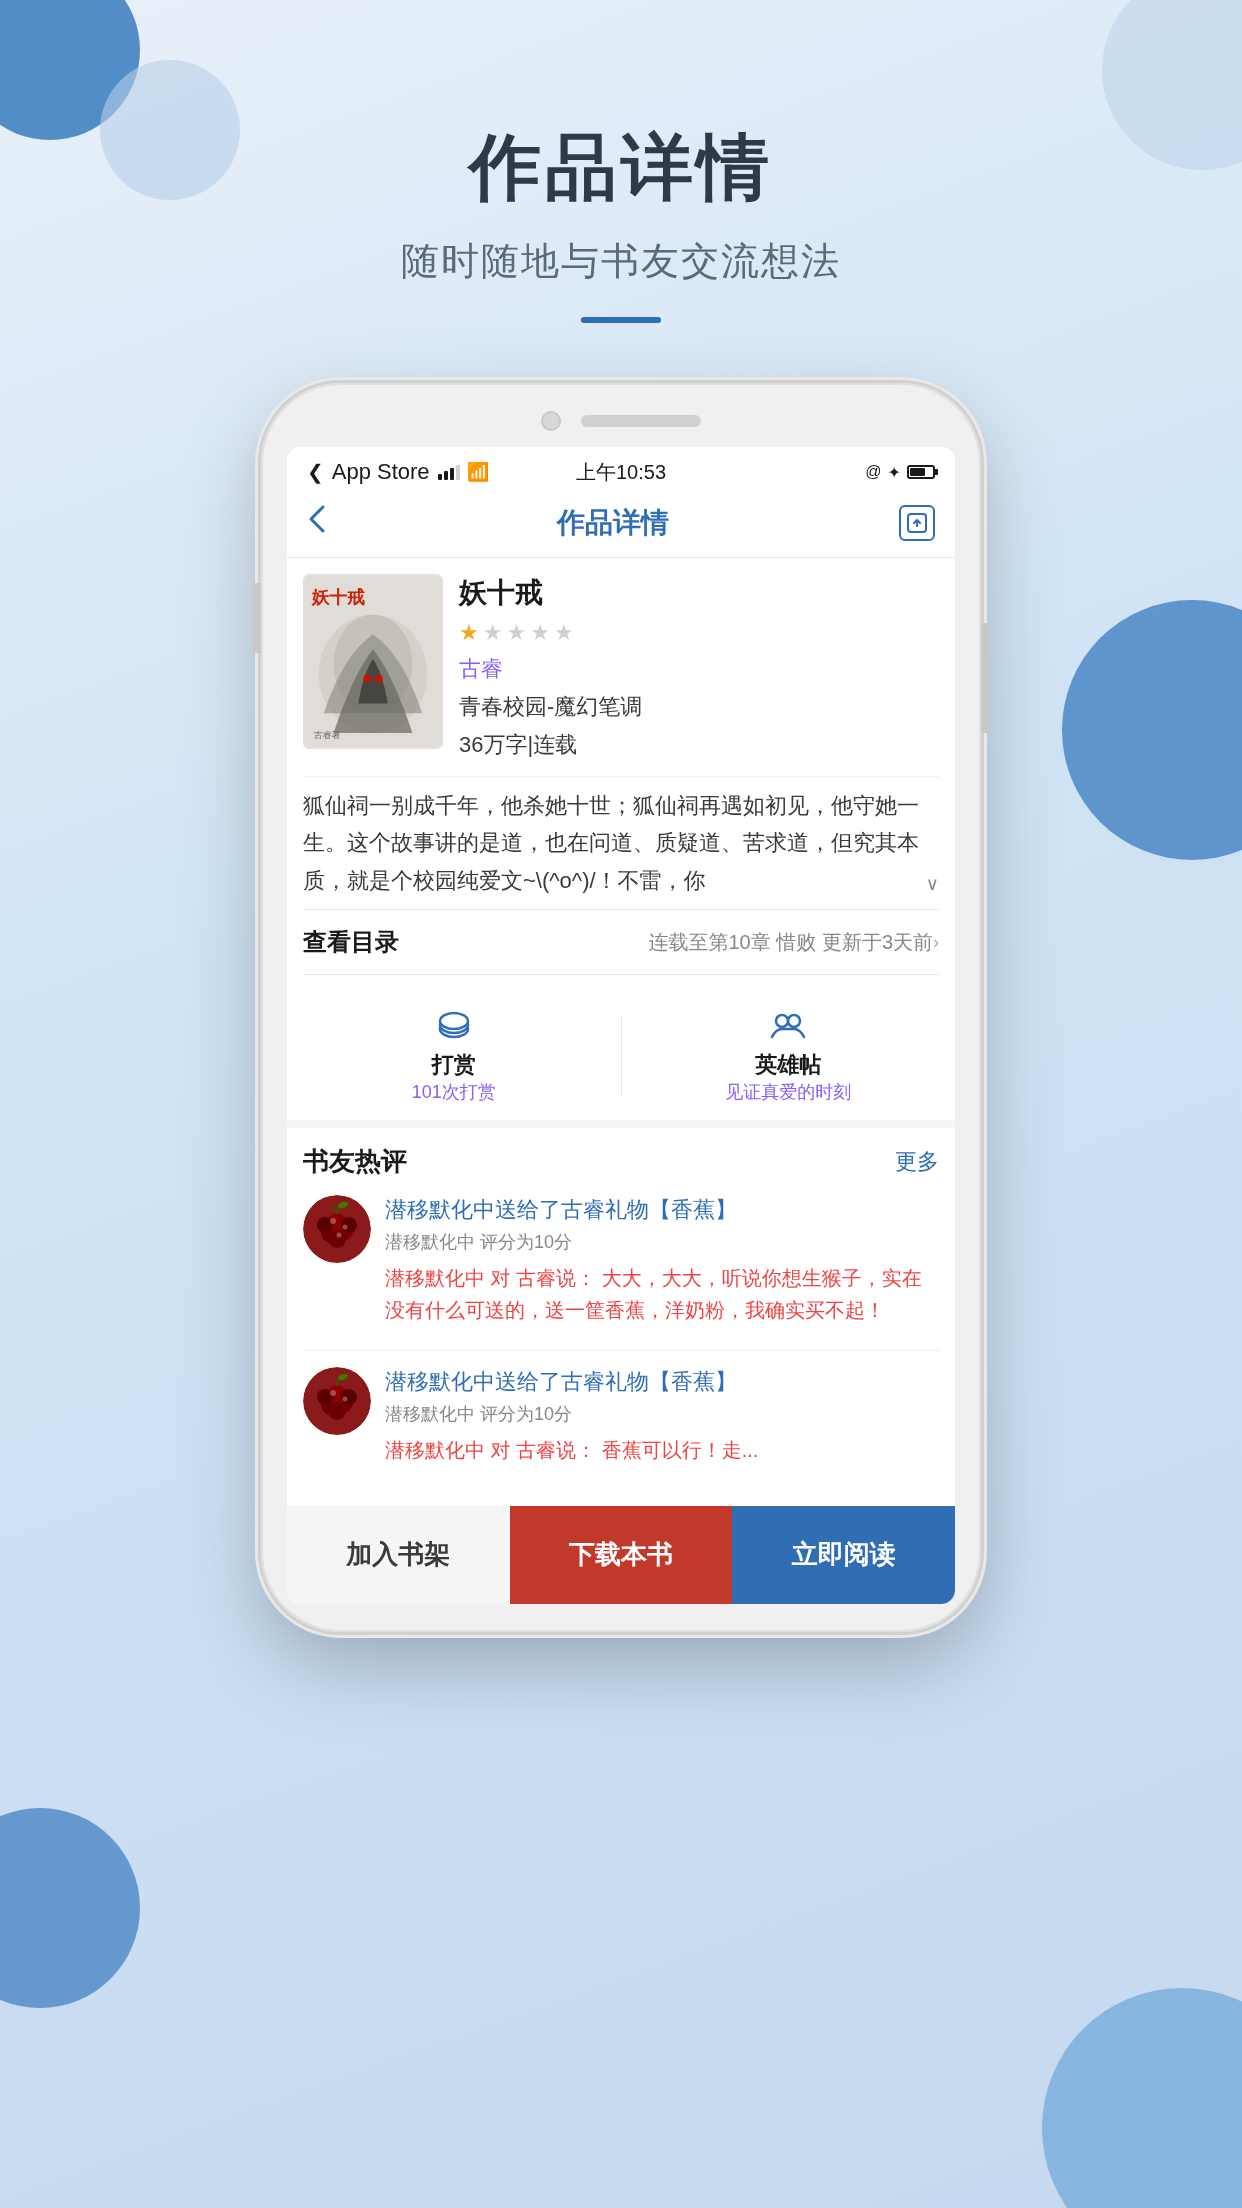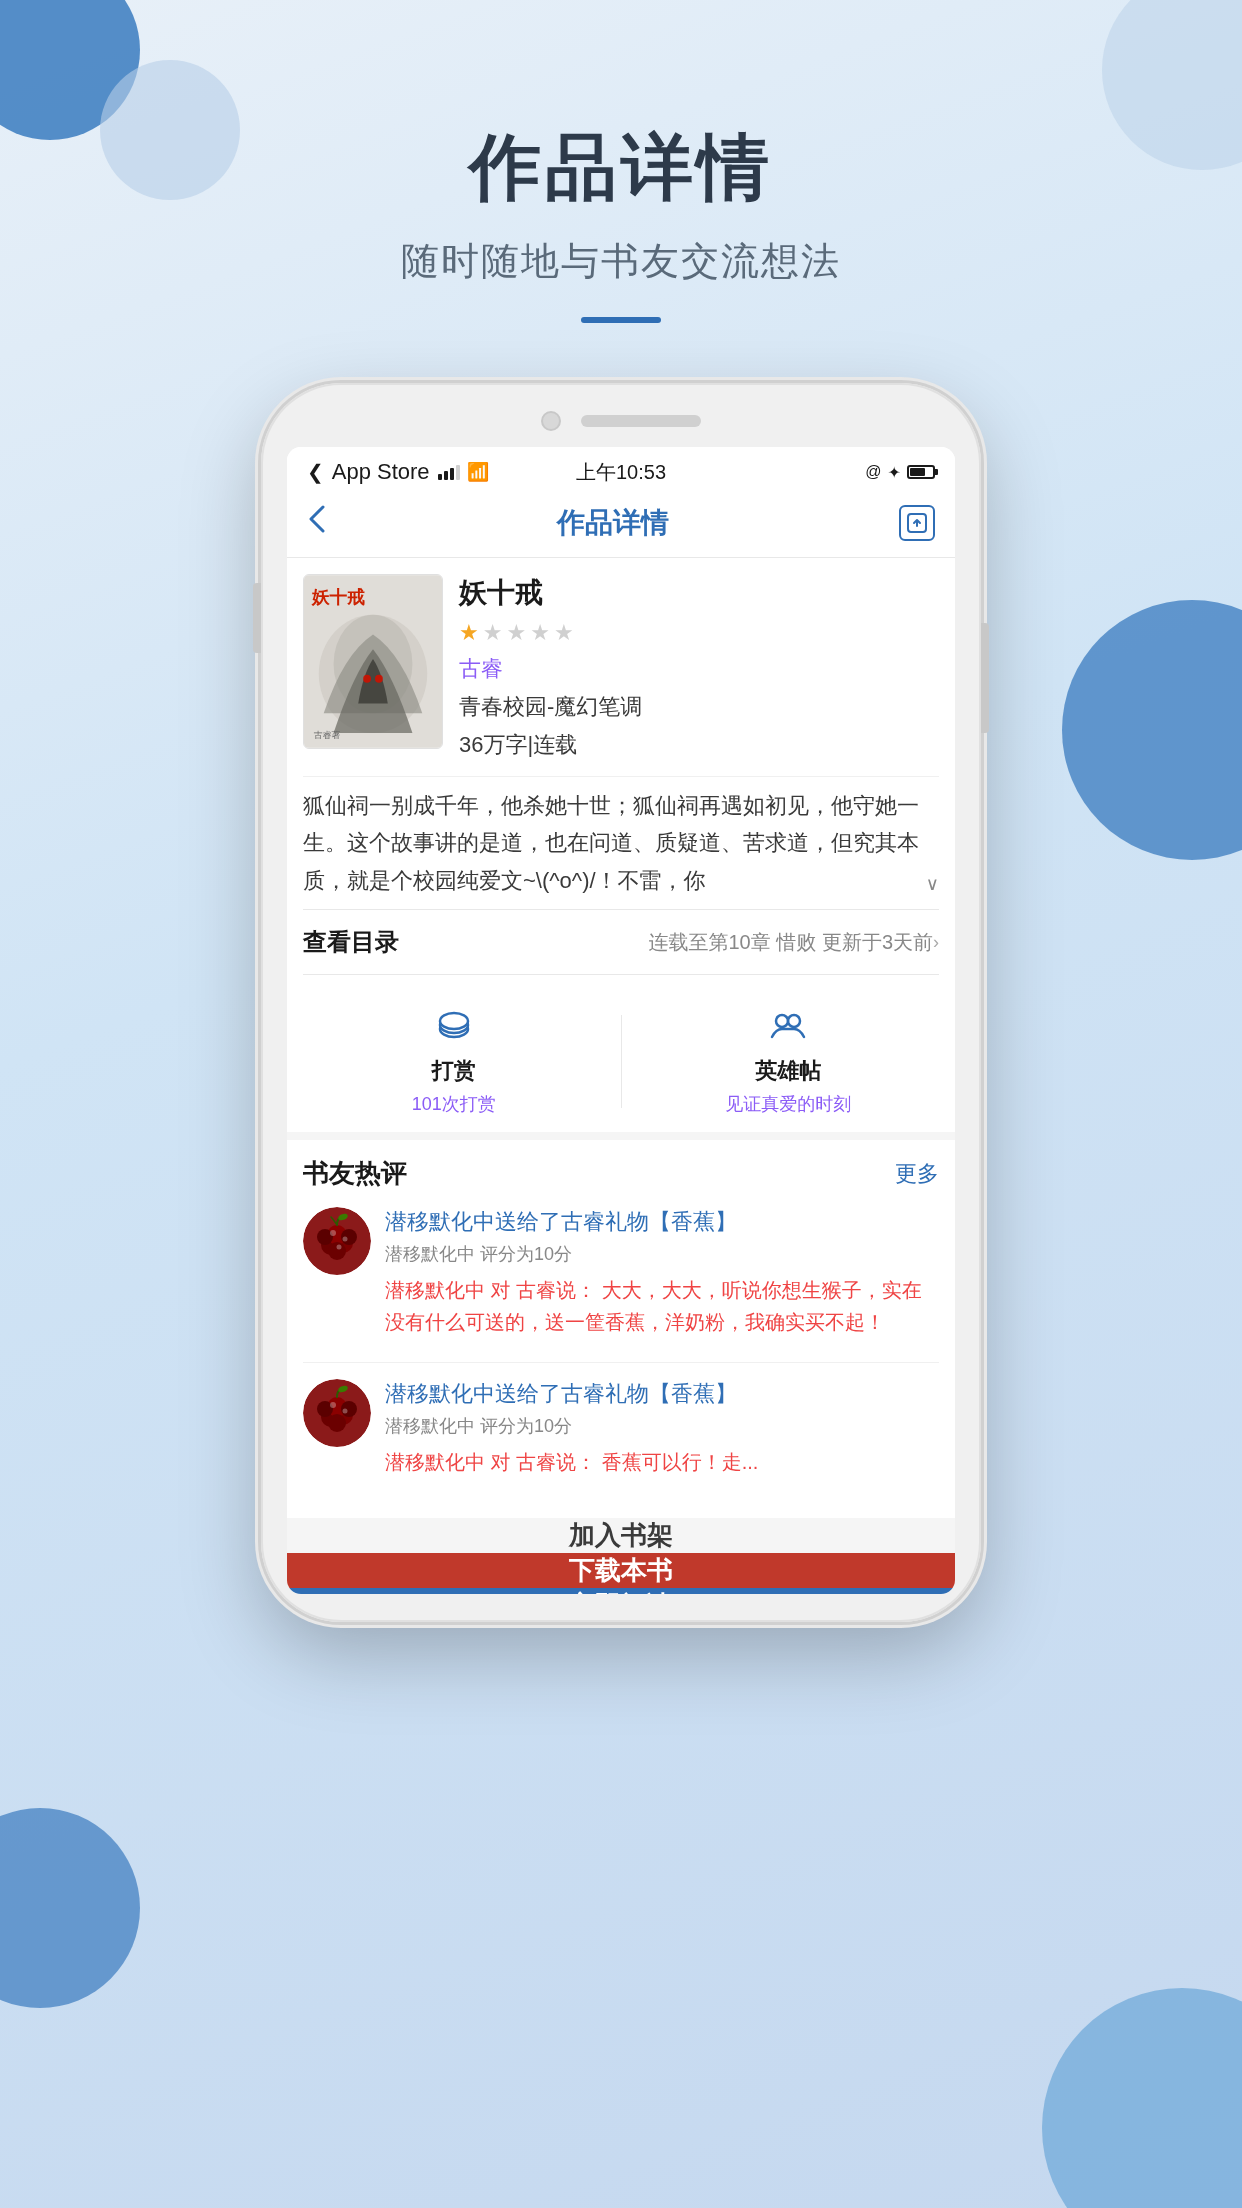--- a/index.html
+++ b/index.html
@@ -364,7 +364,6 @@
       display: flex;
       flex-direction: column;
       align-items: center;
-      gap: 6px;
     }
     .action-icon {
       font-size: 30px;

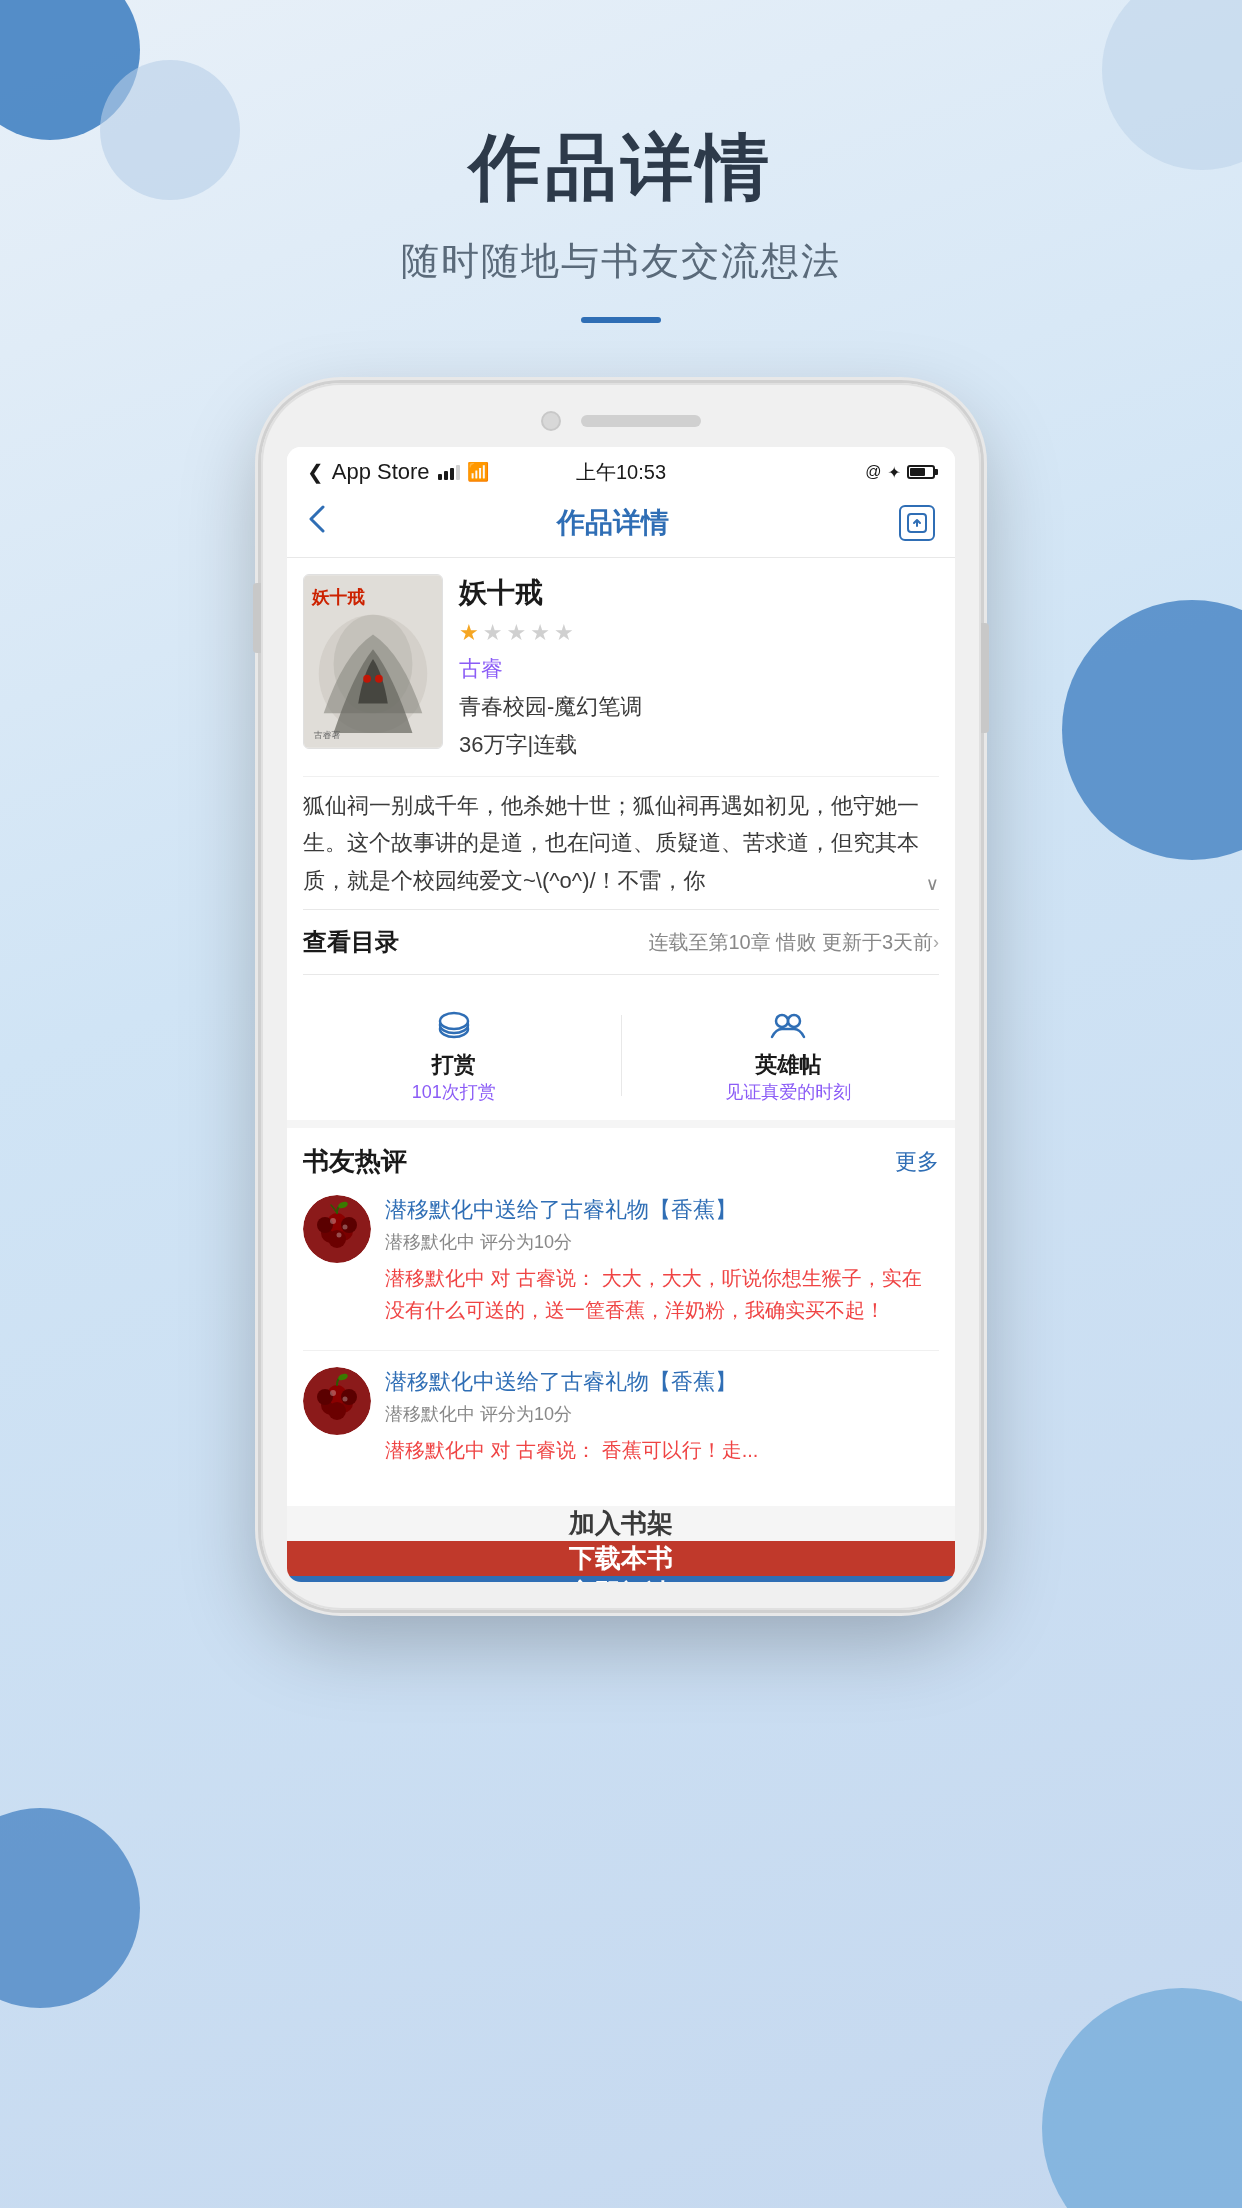--- a/index.html
+++ b/index.html
@@ -456,8 +456,7 @@
     
     .bottom-bar {
       display: flex;
-      height: 76px;
-      flex-direction: column;
+      height: 98px;
     }
     .bottom-btn {
       flex: 1;

